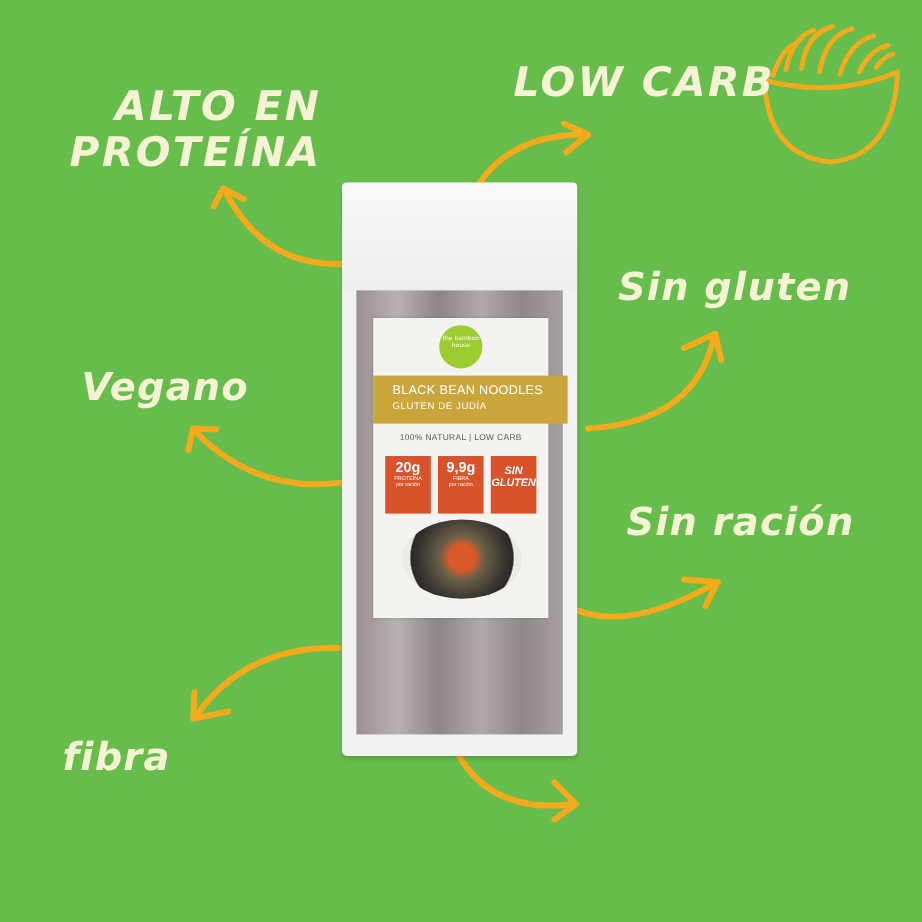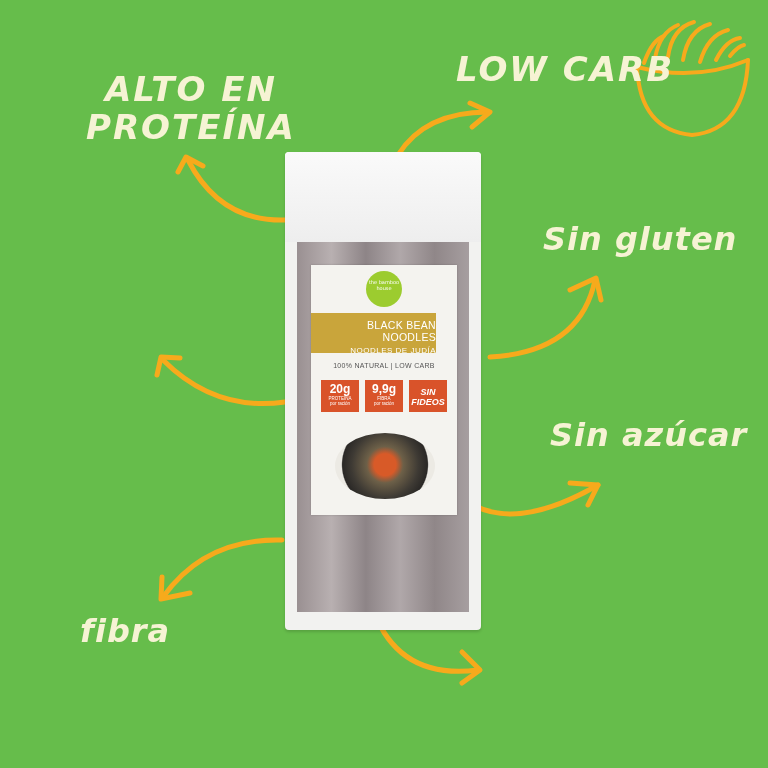--- a/index.html
+++ b/index.html
@@ -7,7 +7,7 @@
          font-family:"DejaVu Sans", sans-serif; }
   .canvas { position:absolute; left:0; top:0; width:768px; height:768px; background:#66bd4b; }
   .label { position:absolute; color:#f6f3d4; font-family:"DejaVu Sans", sans-serif; font-weight:bold;
-           font-style:oblique; text-align:center; line-height:1.12; letter-spacing:1px; white-space:nowrap;margin-left:28px; }
+           font-style:oblique; text-align:right; line-height:1.12; letter-spacing:1px; white-space:nowrap; }
   .caps { font-size:34px; letter-spacing:2px; }
   .lower { font-size:32px; }
   svg.overlay { position:absolute; left:0; top:0; }

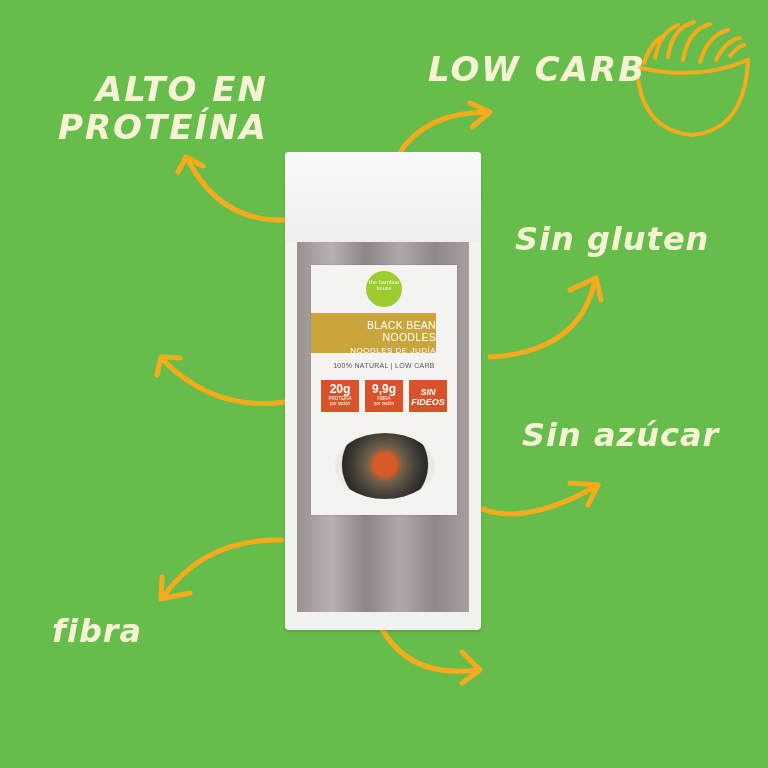--- a/index.html
+++ b/index.html
@@ -86,6 +86,7 @@
   </div>
   <div class="label lower" style="left:515px; top:222px;">Sin gluten</div>
   <div class="label caps" style="left:428px; top:50px;">LOW CARB</div>
+  <div class="label lower" style="left:68px; top:305px;">Vegano</div>
   <div class="label lower" style="left:522px; top:418px;">Sin azúcar</div>
   <div class="label lower" style="left:52px; top:608px; line-height:1.45;">
     <div>fibra</div>

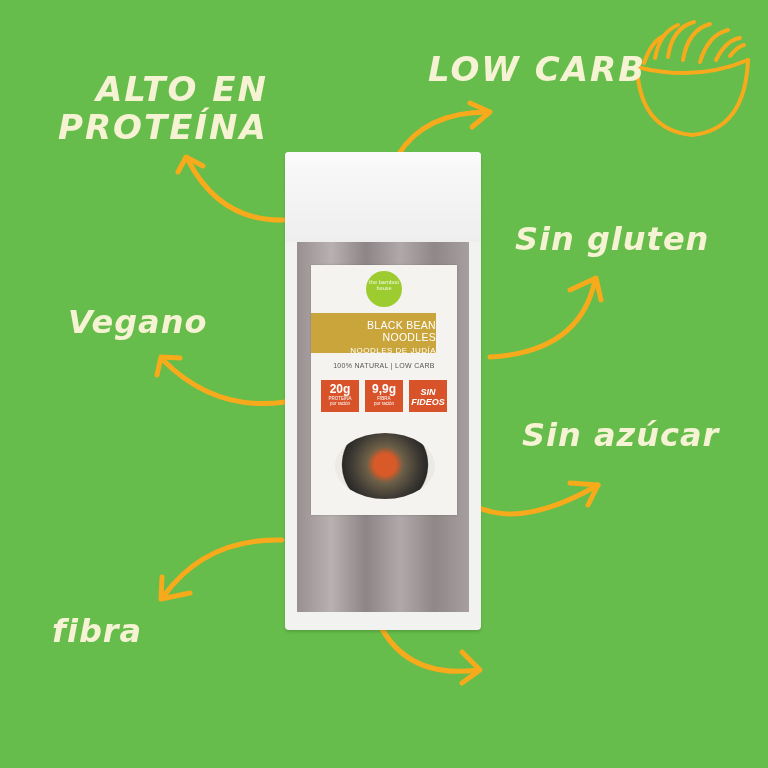--- a/index.html
+++ b/index.html
@@ -22,8 +22,8 @@
                box-shadow:0 0 2px rgba(0,0,0,0.2); }
   .logo { position:absolute; left:55px; top:6px; width:36px; height:36px; border-radius:50%; background:#9ccc2f;
           color:#fff; font-size:5px; text-align:center; line-height:6px; padding-top:8px; box-sizing:border-box; }
-  .band { position:absolute; left:0; top:48px; width:125px; height:40px; background:#c9a53b; color:#fff;
-          text-align:right; }
+  .band { position:absolute; left:0; top:48px; width:146px; height:40px; background:#c9a53b; color:#fff;
+          text-align:left;padding-left:16px; }
   .band .t1 { font-family:"Liberation Sans", sans-serif; font-size:10.5px; padding-top:6px; letter-spacing:0.3px; }
   .band .t2 { font-family:"Liberation Sans", sans-serif; font-size:8px; padding-top:3px; letter-spacing:0.5px; }
   .claims { position:absolute; left:0; top:97px; width:146px; text-align:center; font-size:7px; color:#555;

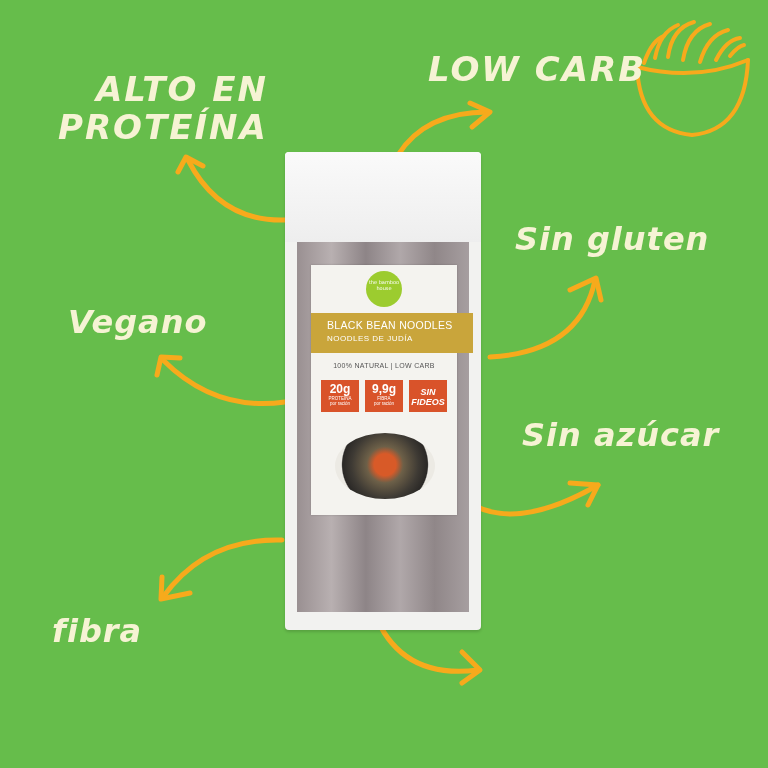--- a/index.html
+++ b/index.html
@@ -103,7 +103,7 @@
     </div>
     <div class="band">
       <div class="t1">BLACK BEAN NOODLES</div>
-      <div class="t2">NOODLES DE JUDÍA</div>
+      <div class="t2">GLUTEN DE JUDÍA</div>
     </div>
     <div class="claims">100% NATURAL | LOW CARB</div>
     <div class="badges">

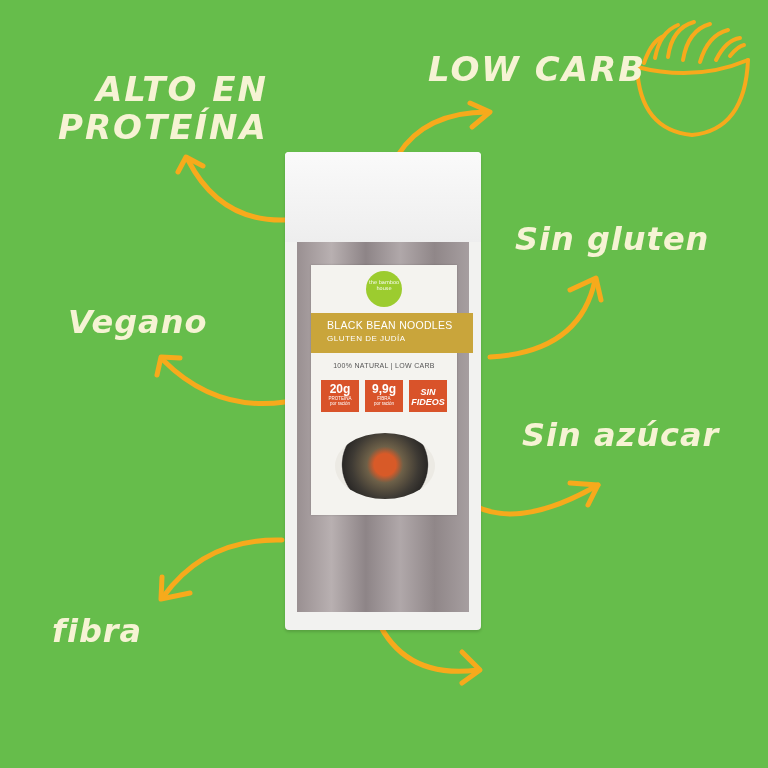--- a/index.html
+++ b/index.html
@@ -29,7 +29,7 @@
   .claims { position:absolute; left:0; top:97px; width:146px; text-align:center; font-size:7px; color:#555;
             font-family:"Liberation Sans", sans-serif; letter-spacing:0.3px; }
   .badges { position:absolute; left:10px; top:115px; width:130px; display:flex; gap:6px; }
-  .badge { width:38px; height:32px; background:#d9532a; color:#fff; text-align:center;
+  .badge { width:38px; height:48px; background:#d9532a; color:#fff; text-align:center;
            font-family:"Liberation Sans", sans-serif; }
   .badge .big { font-size:12px; font-weight:bold; line-height:14px; padding-top:2px; }
   .badge .small { font-size:4.5px; line-height:5px; }

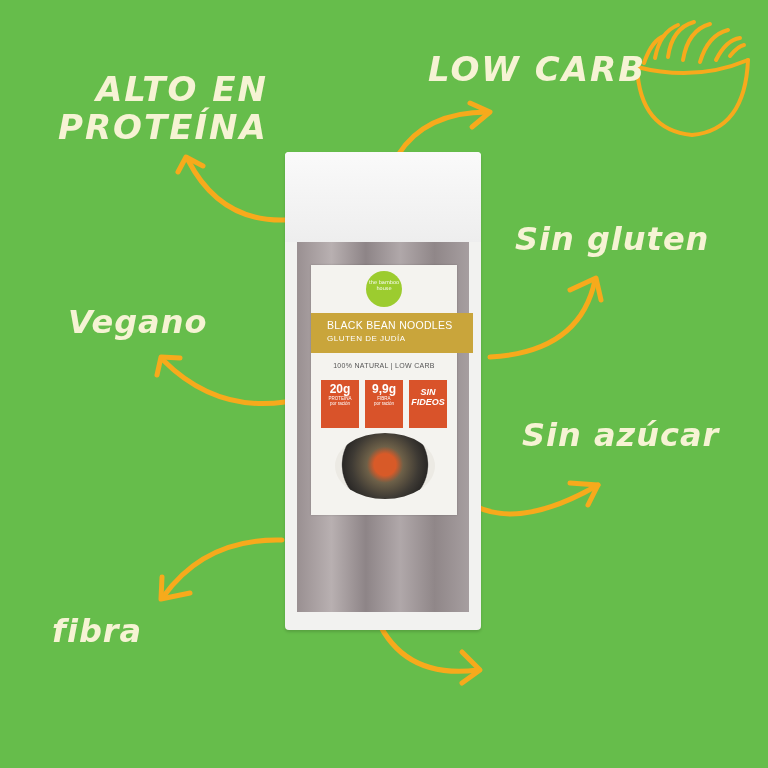--- a/index.html
+++ b/index.html
@@ -119,7 +119,7 @@
       </div>
       <div class="badge">
         <div class="sg">SIN</div>
-        <div class="sg" style="padding-top:0">FIDEOS</div>
+        <div class="sg" style="padding-top:0">GLUTEN</div>
       </div>
     </div>
     <div class="plate"></div>

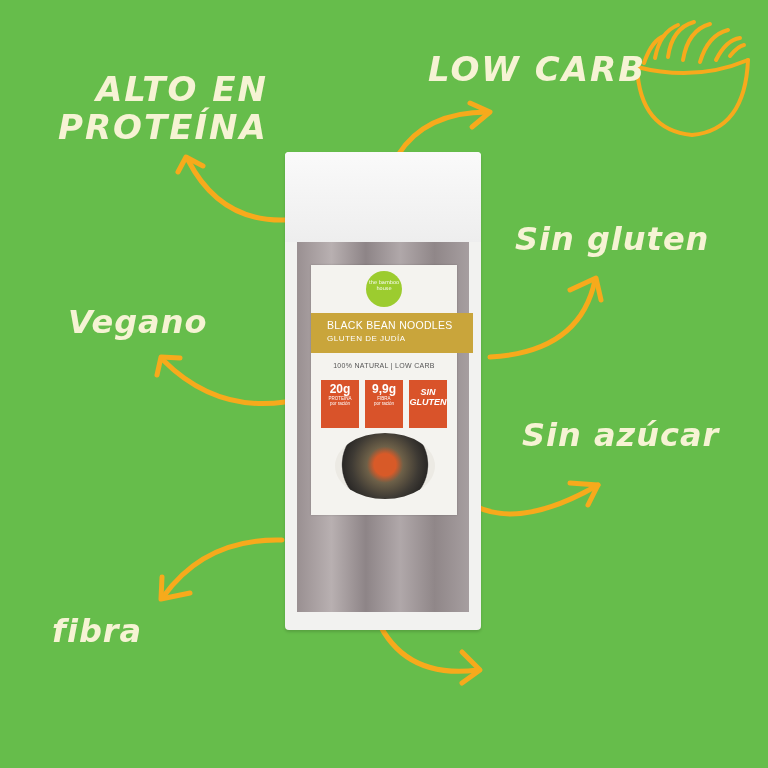--- a/index.html
+++ b/index.html
@@ -87,7 +87,7 @@
   <div class="label lower" style="left:515px; top:222px;">Sin gluten</div>
   <div class="label caps" style="left:428px; top:50px;">LOW CARB</div>
   <div class="label lower" style="left:68px; top:305px;">Vegano</div>
-  <div class="label lower" style="left:522px; top:418px;">Sin azúcar</div>
+  <div class="label lower" style="left:522px; top:418px;">Sin ración</div>
   <div class="label lower" style="left:52px; top:608px; line-height:1.45;">
     <div>fibra</div>
   </div>

